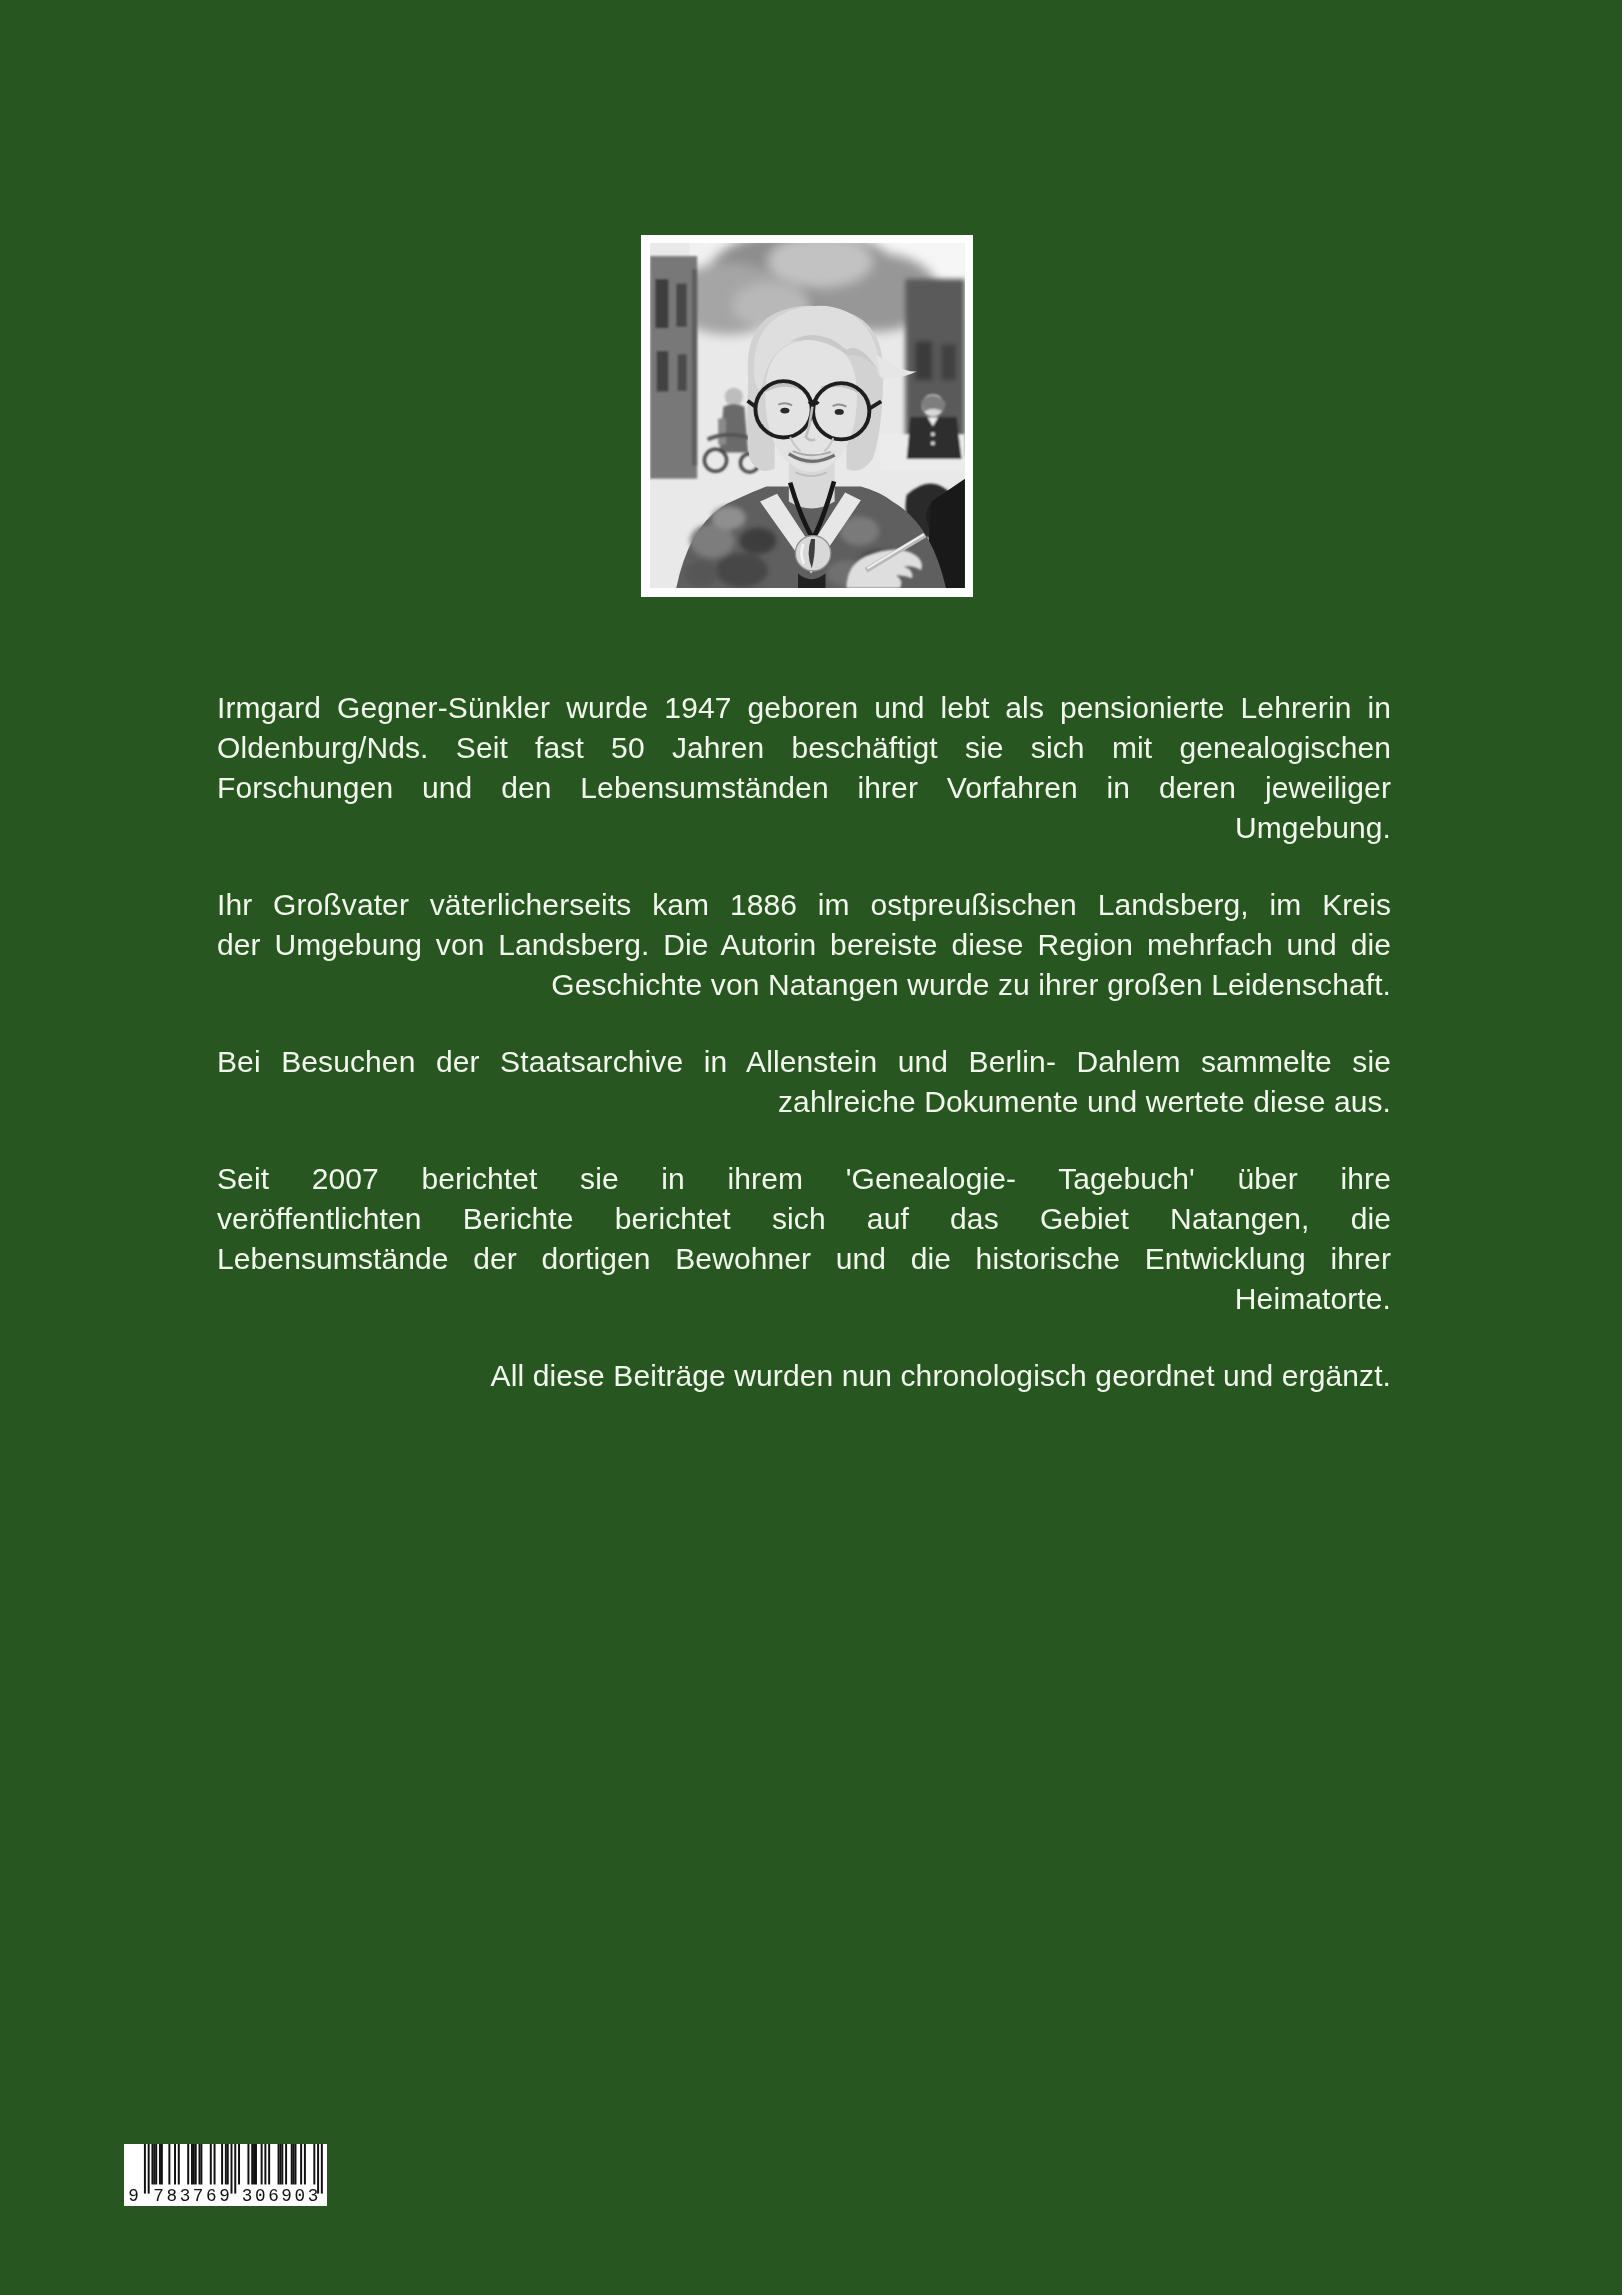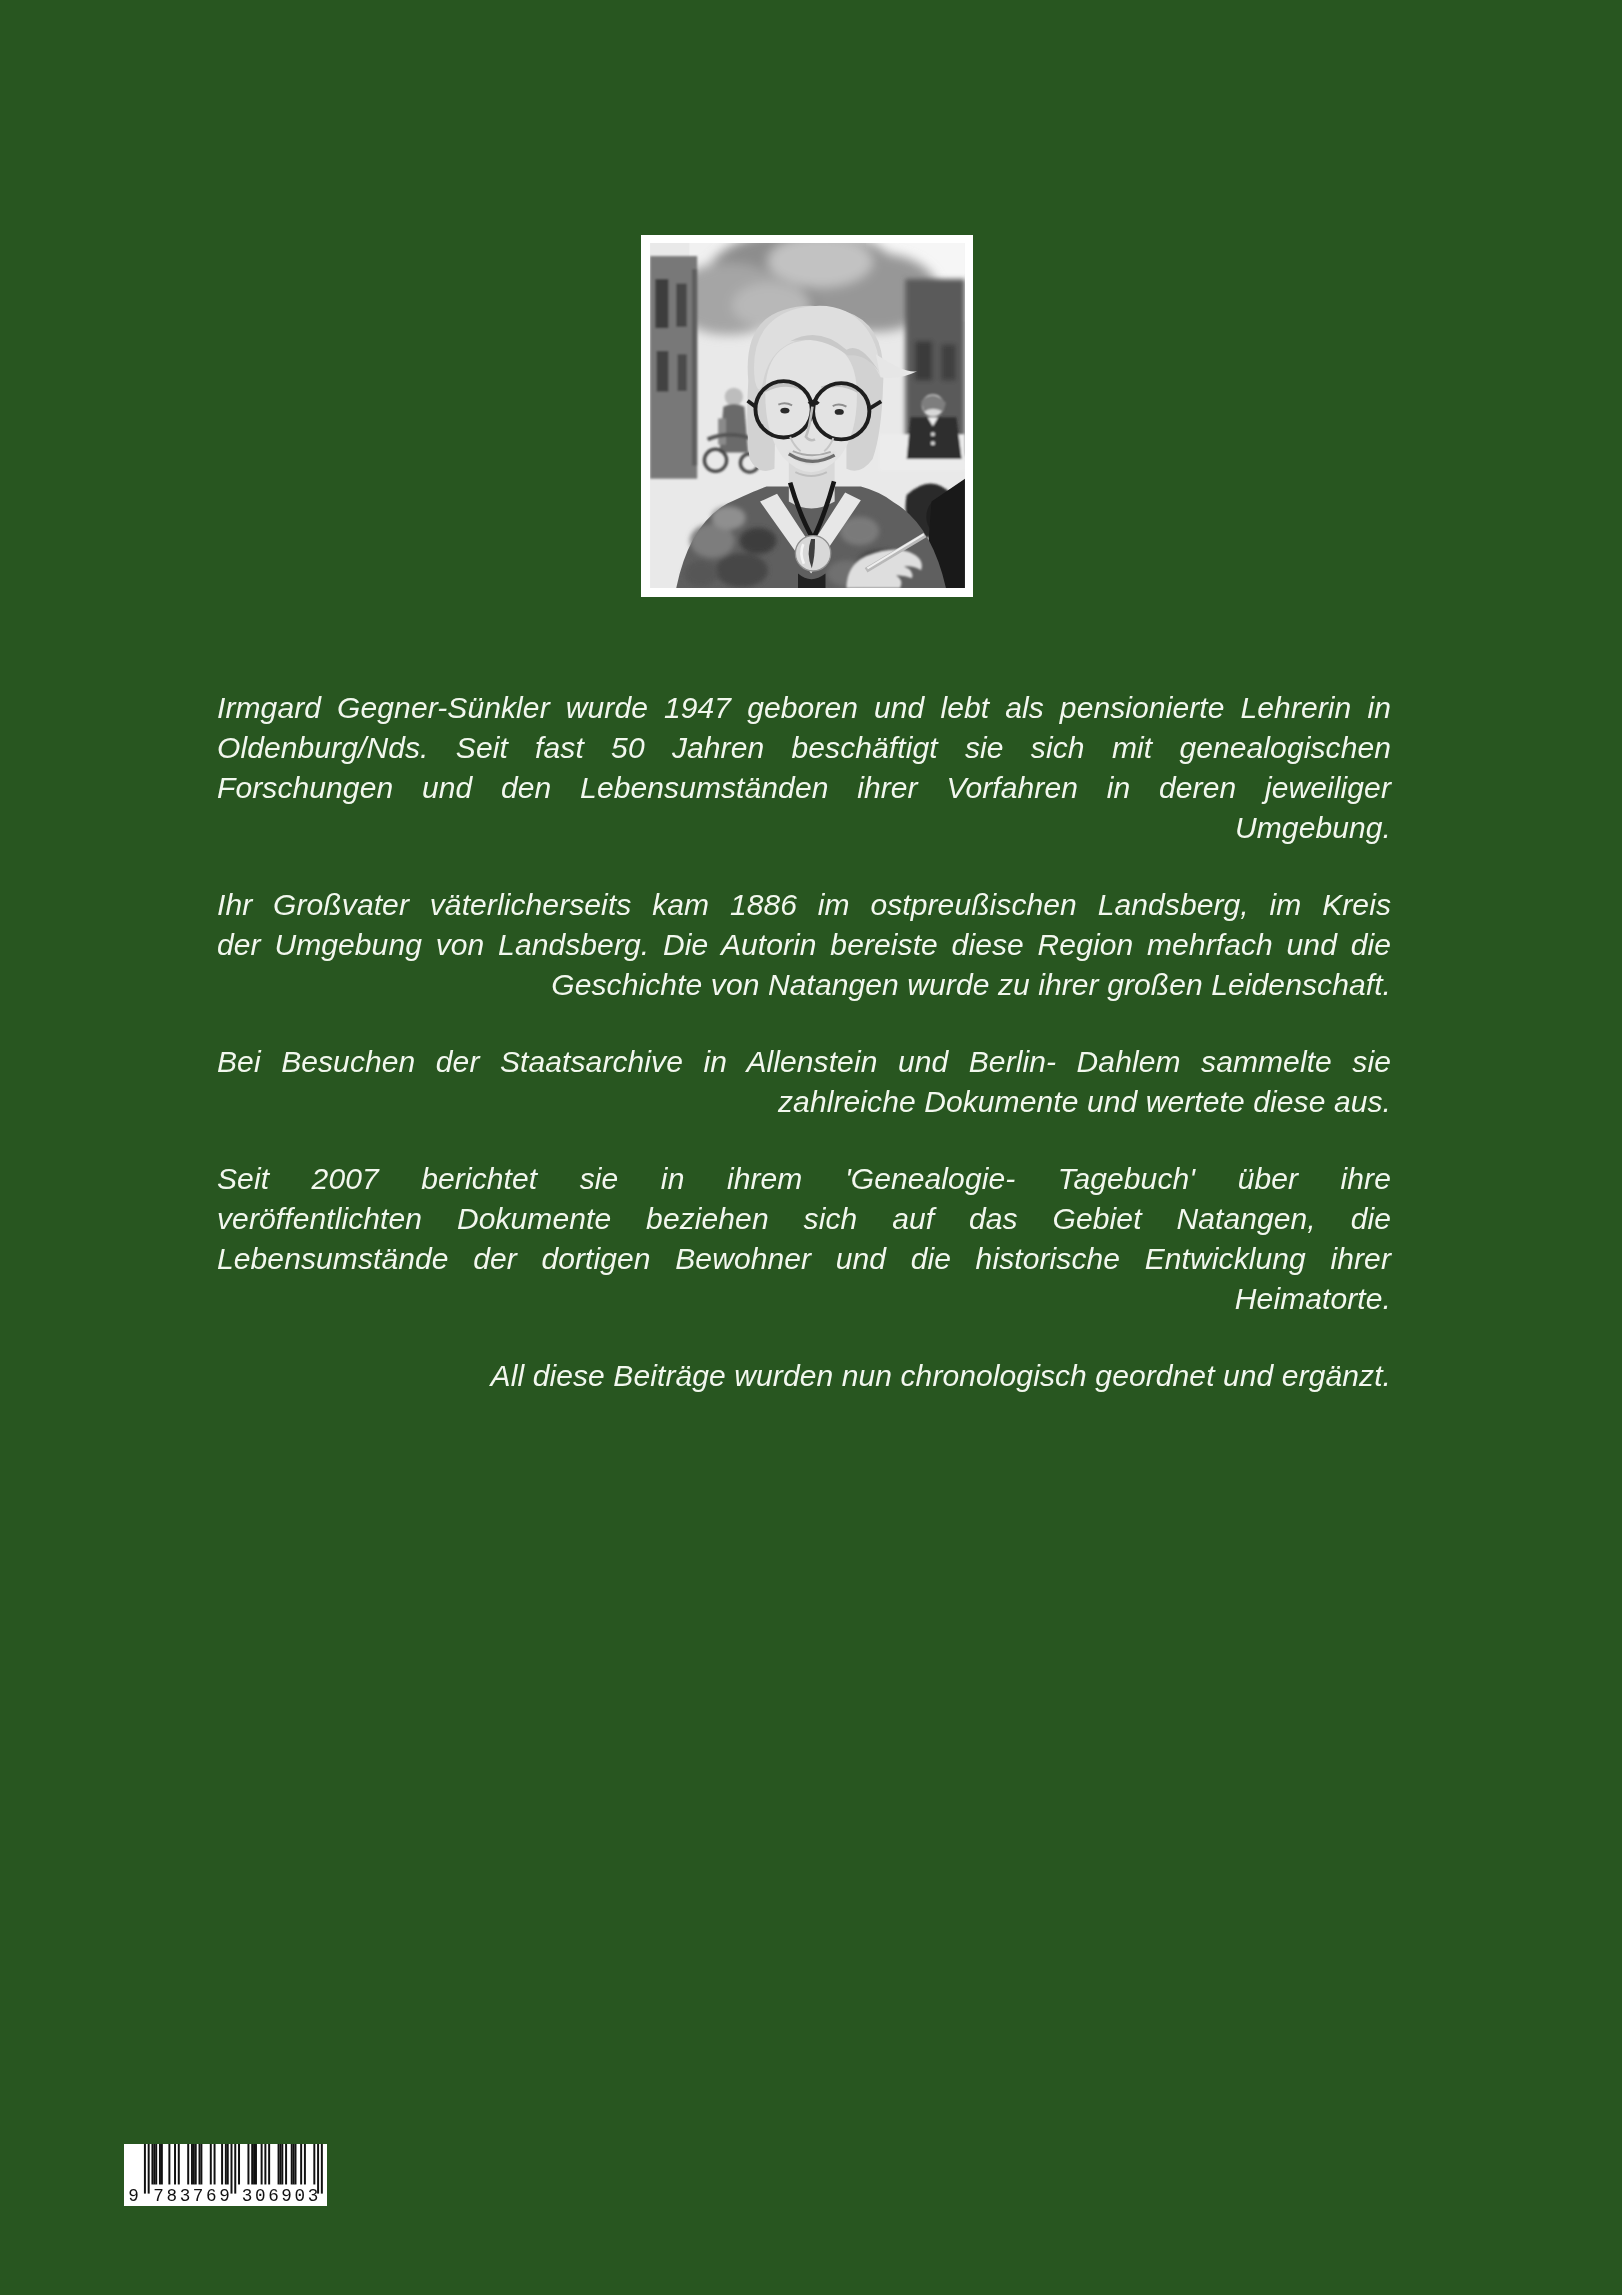--- a/index.html
+++ b/index.html
@@ -19,7 +19,7 @@
     letter-spacing:0.1px;
   }
   .para{margin:0 0 37px 0;}
-  .line{display:block;font-style:italic;}
+  .line{display:block;}
   .line.j{text-align:justify;text-align-last:justify;}
   .line.l{text-align:right;}
   .barcode-box{

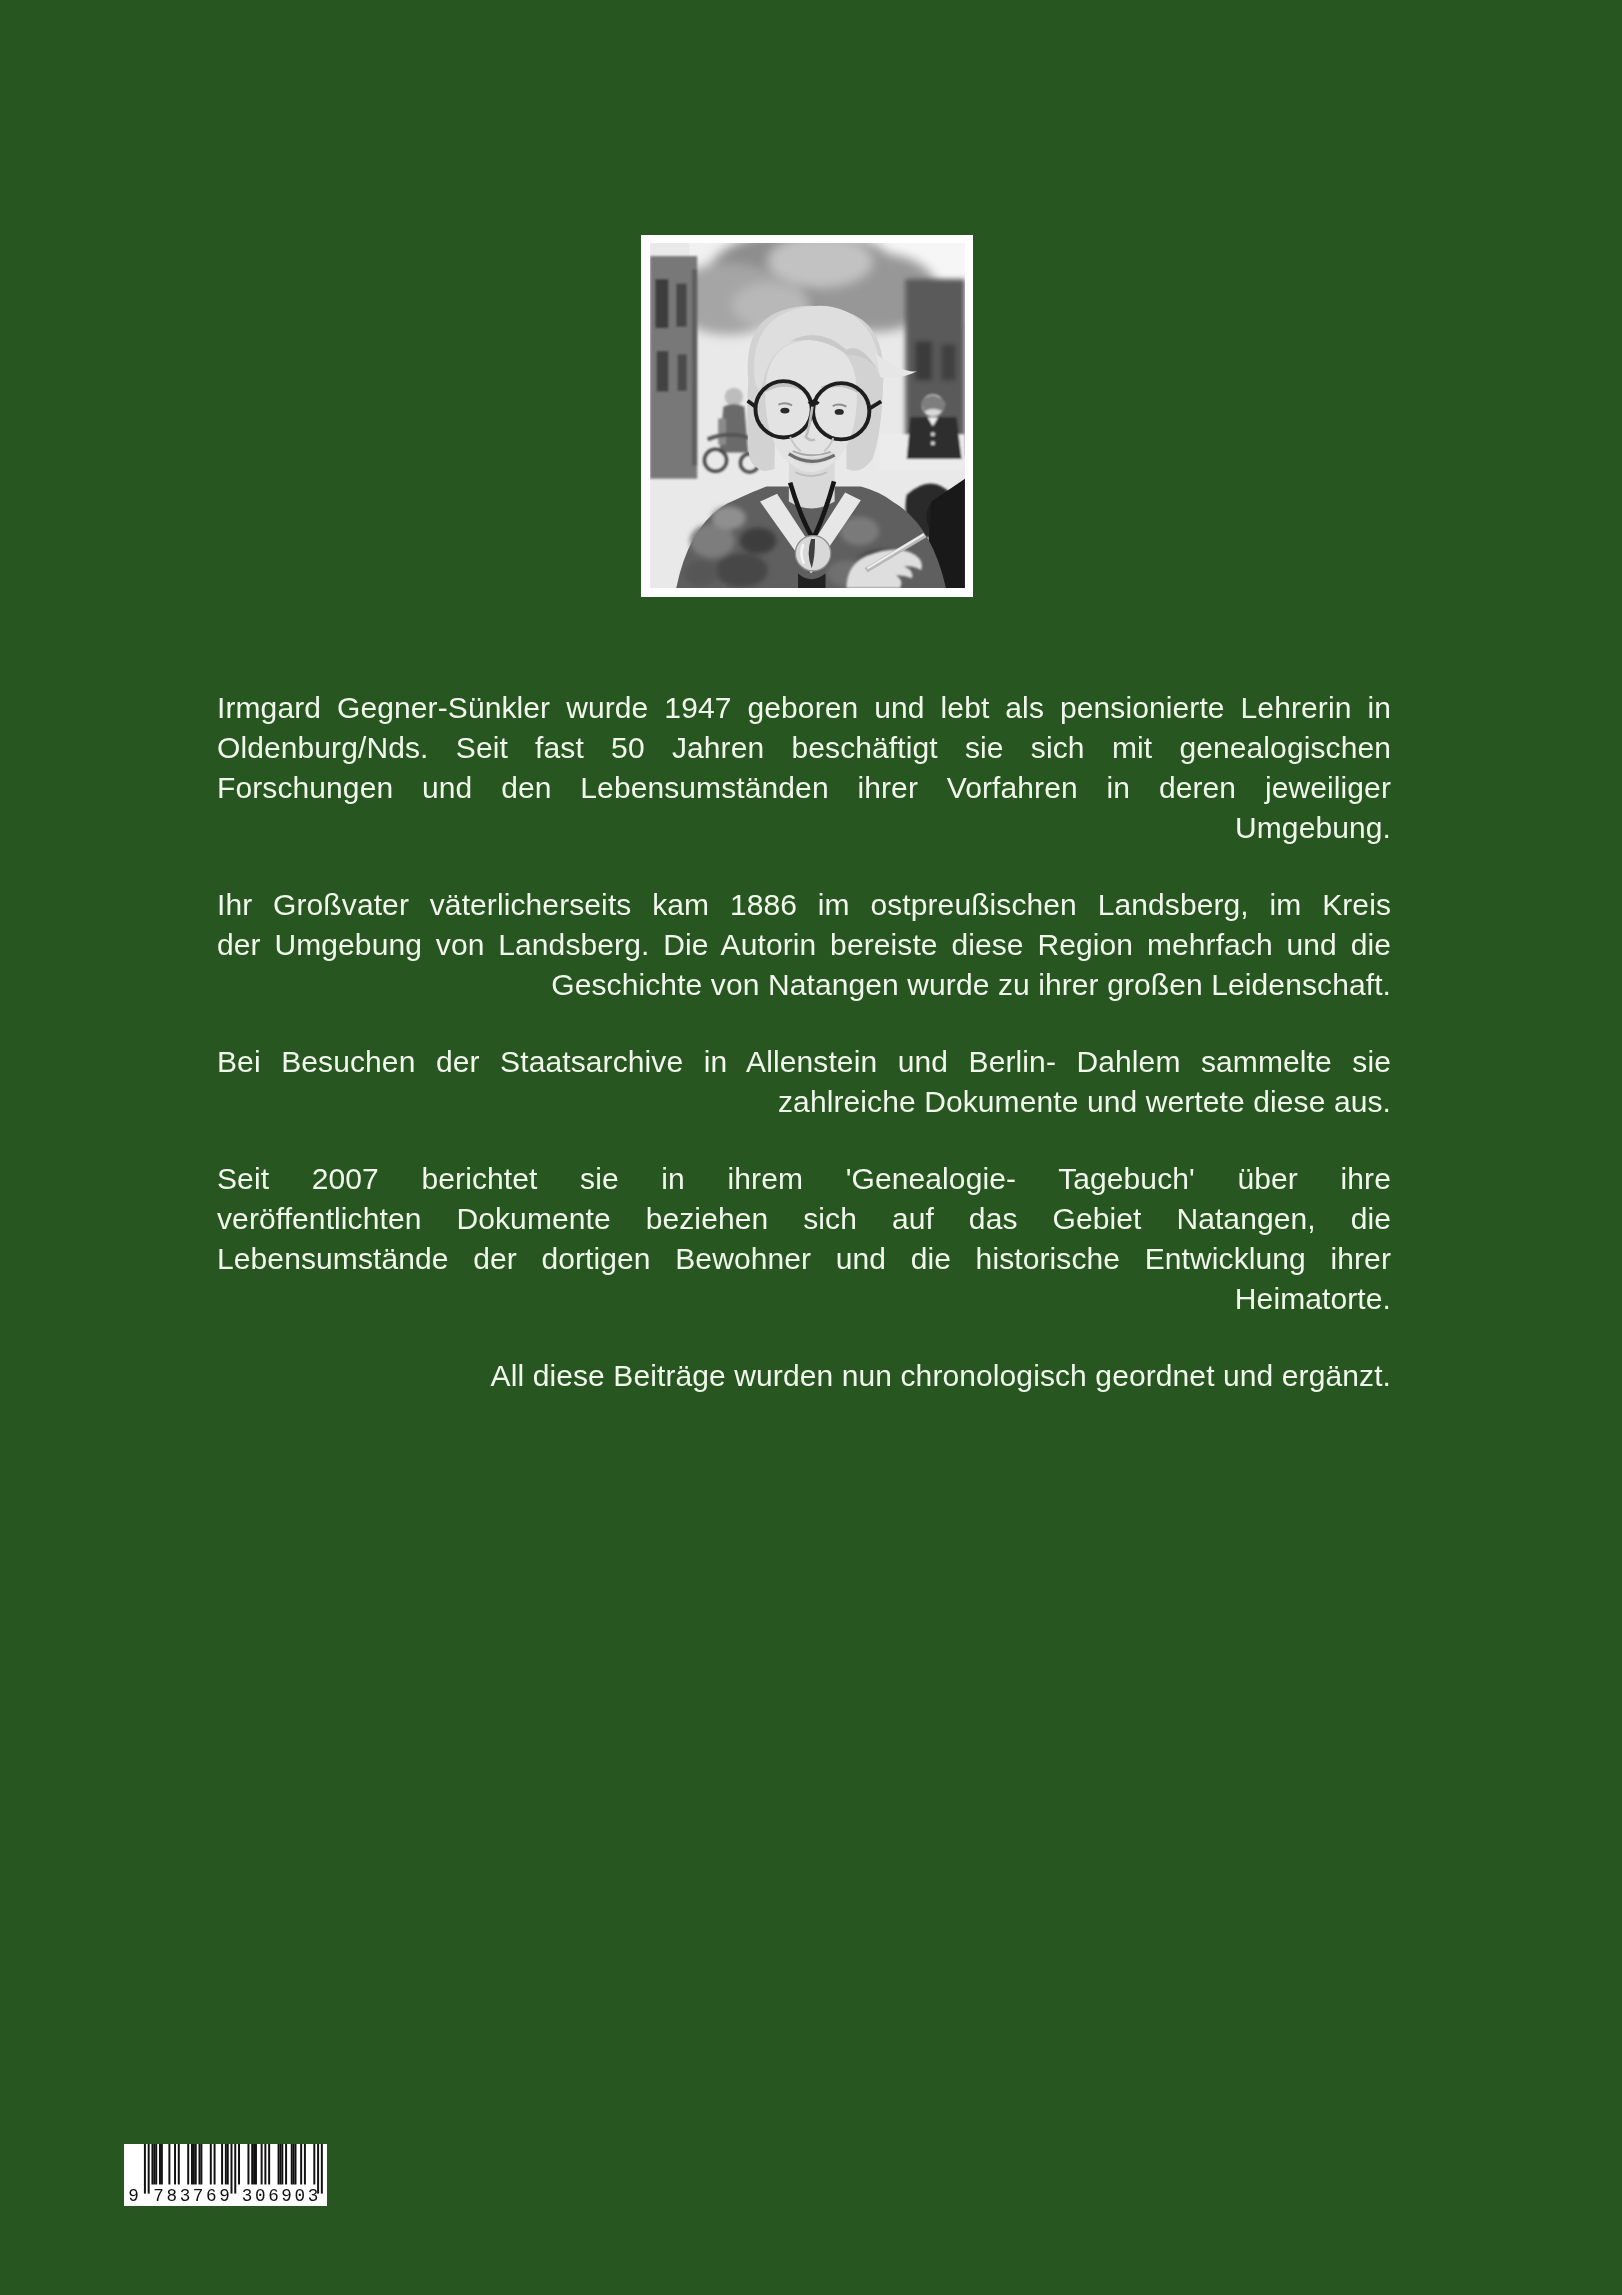--- a/index.html
+++ b/index.html
@@ -168,7 +168,7 @@
     </p>
     <p class="para">
       <span class="line j">Seit 2007 berichtet sie in ihrem 'Genealogie- Tagebuch' über ihre</span>
-      <span class="line j">veröffentlichten Dokumente beziehen sich auf das Gebiet Natangen, die</span>
+      <span class="line j">veröffentlichten Berichte berichtet sich auf das Gebiet Natangen, die</span>
       <span class="line j">Lebensumstände der dortigen Bewohner und die historische Entwicklung ihrer</span>
       <span class="line l">Heimatorte.</span>
     </p>

